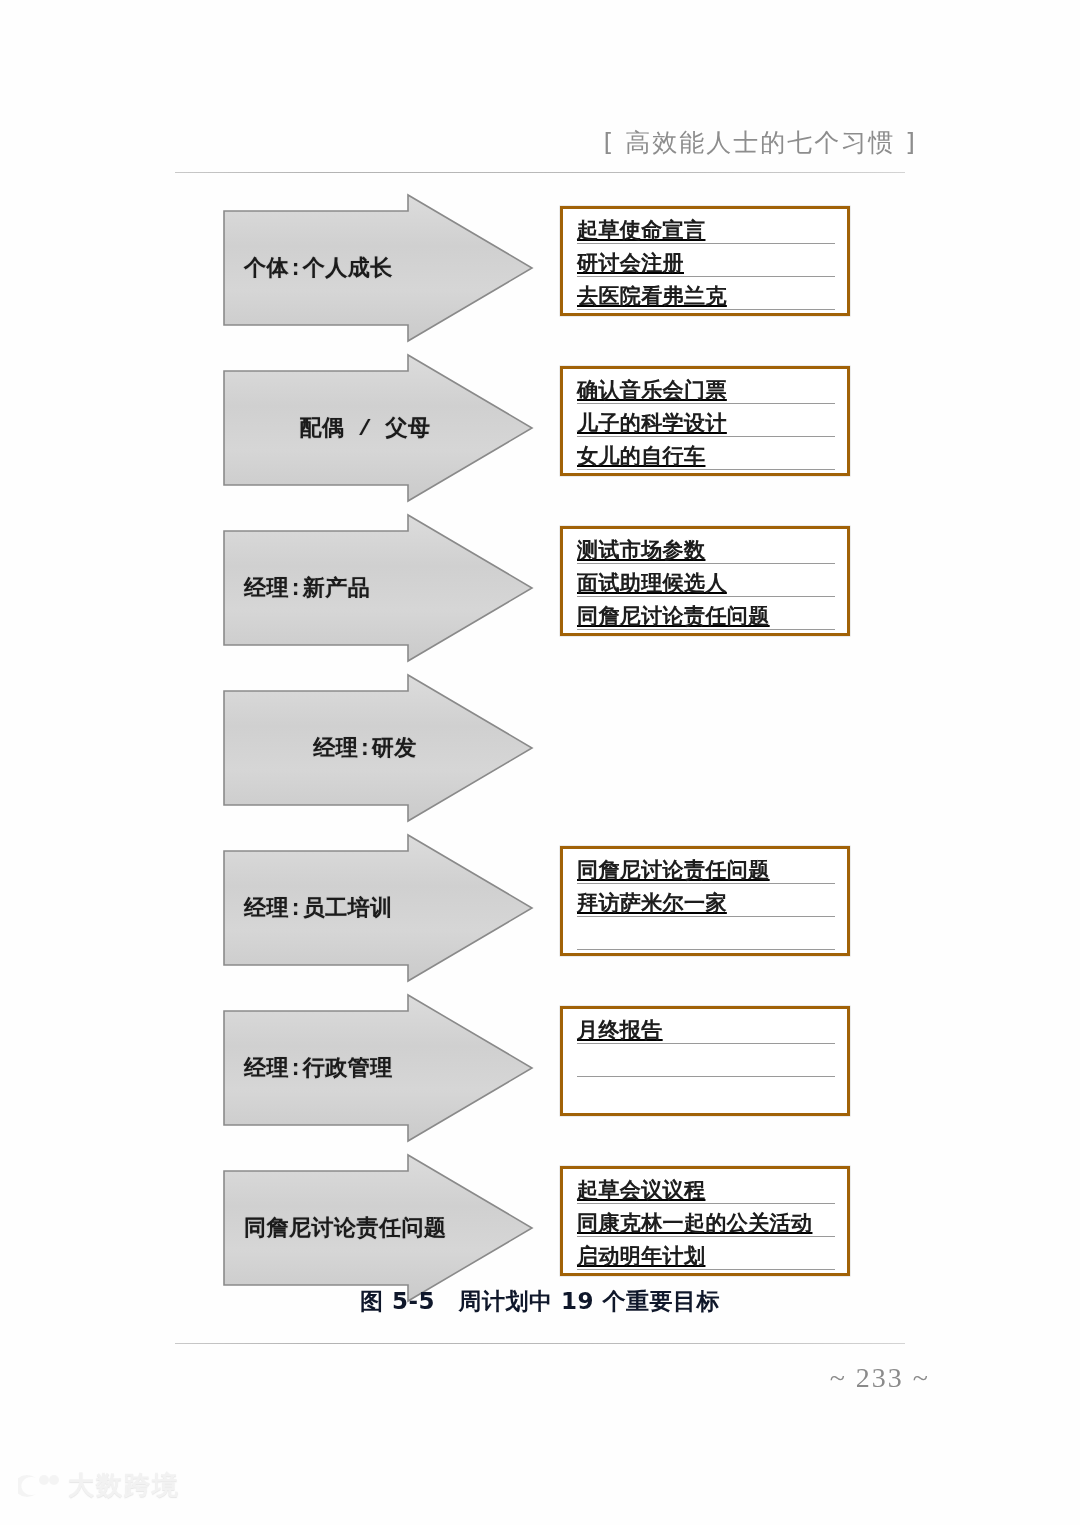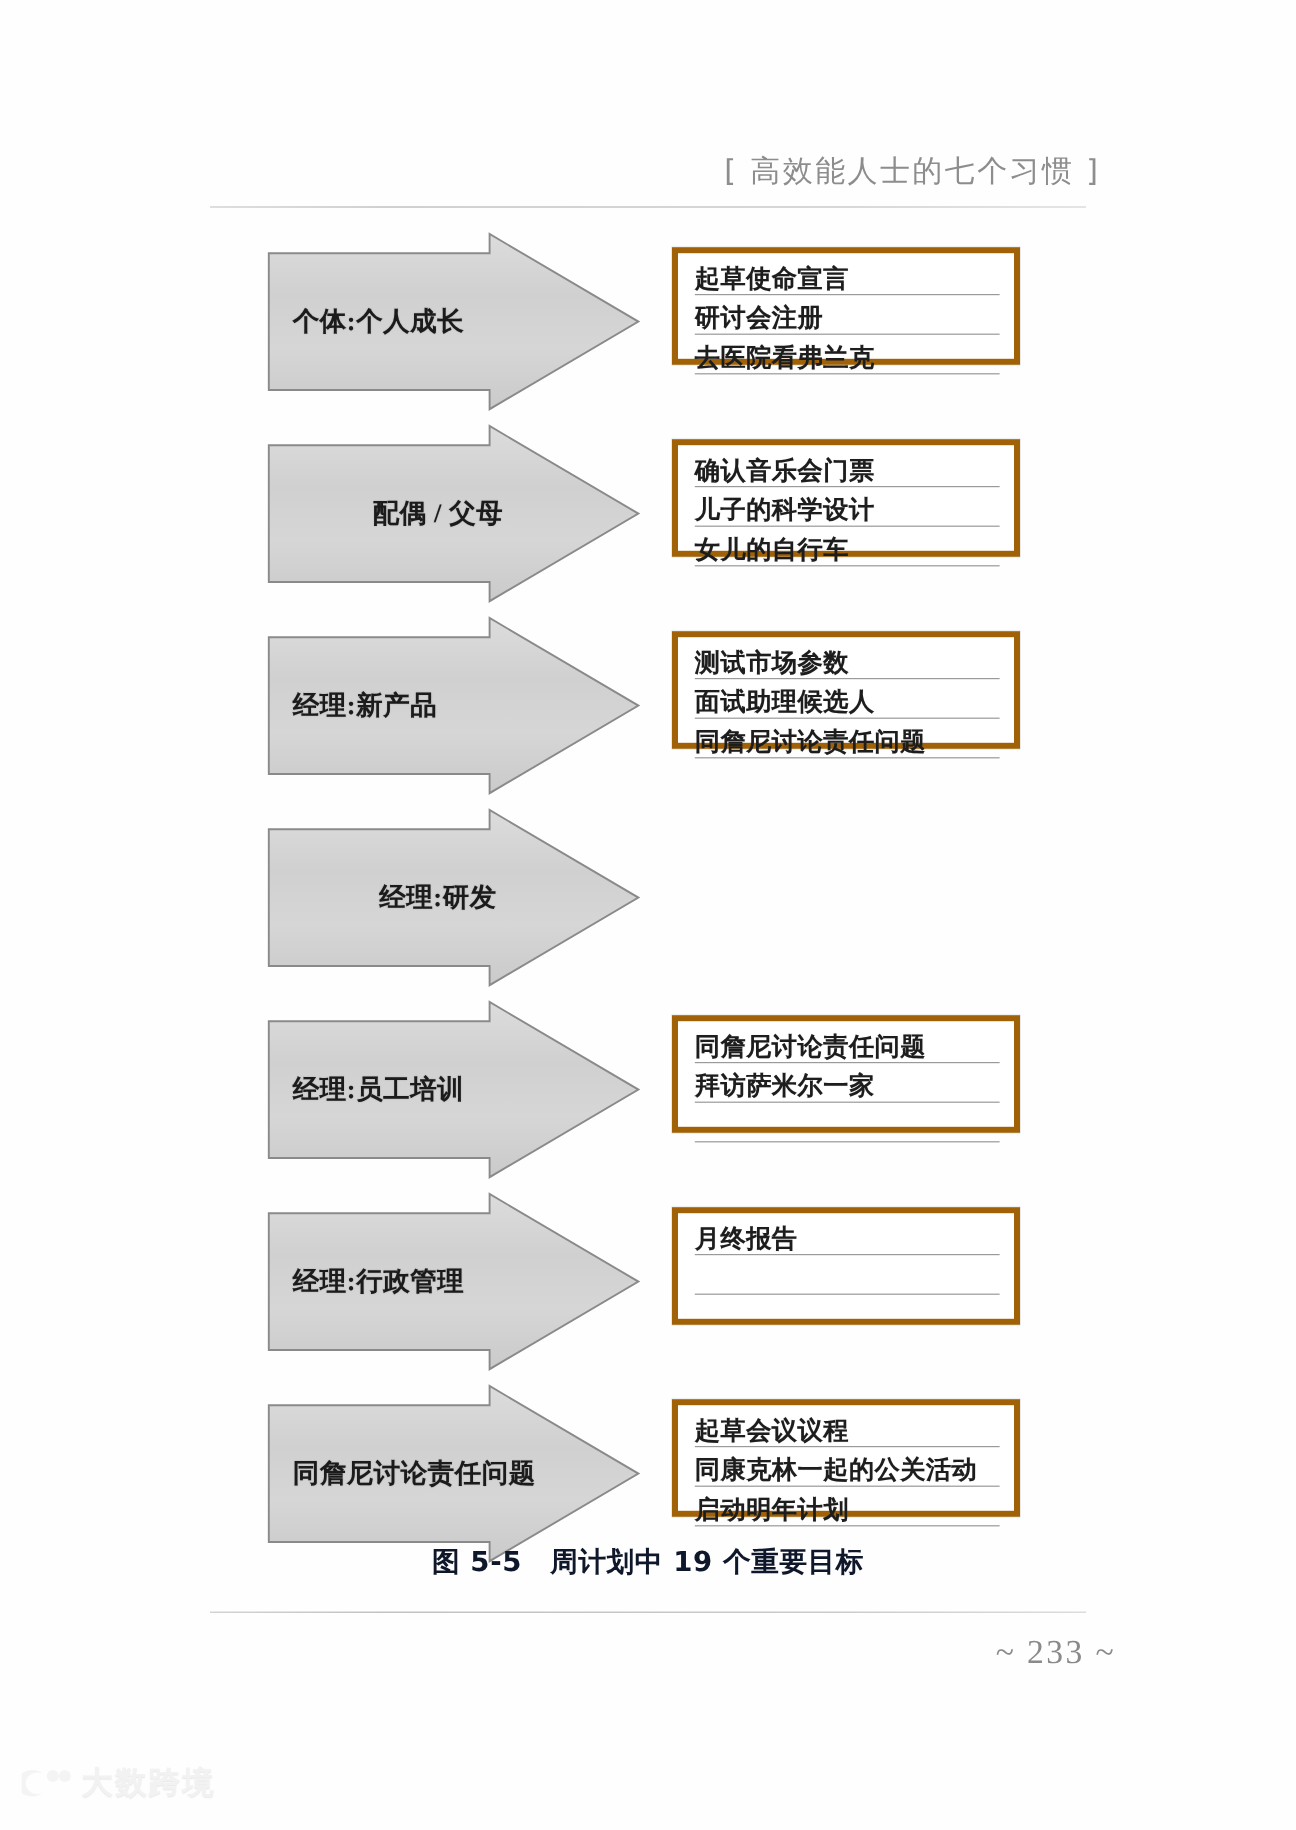--- a/index.html
+++ b/index.html
@@ -98,12 +98,13 @@
     left: 560px;
     top: 13px;
     width: 290px;
-    height: 98px;
-    border: 5px solid #a16207;
+    height: 110px;
+    border: 3px solid #a16207;
     box-sizing: border-box;
     background: #ffffff;
     box-shadow: 0 0 0 0.5px rgba(150,150,150,0.35);
     padding: 5px 0 0 0;
+    text-decoration: underline;
   }
   .task-line {
     position: relative;

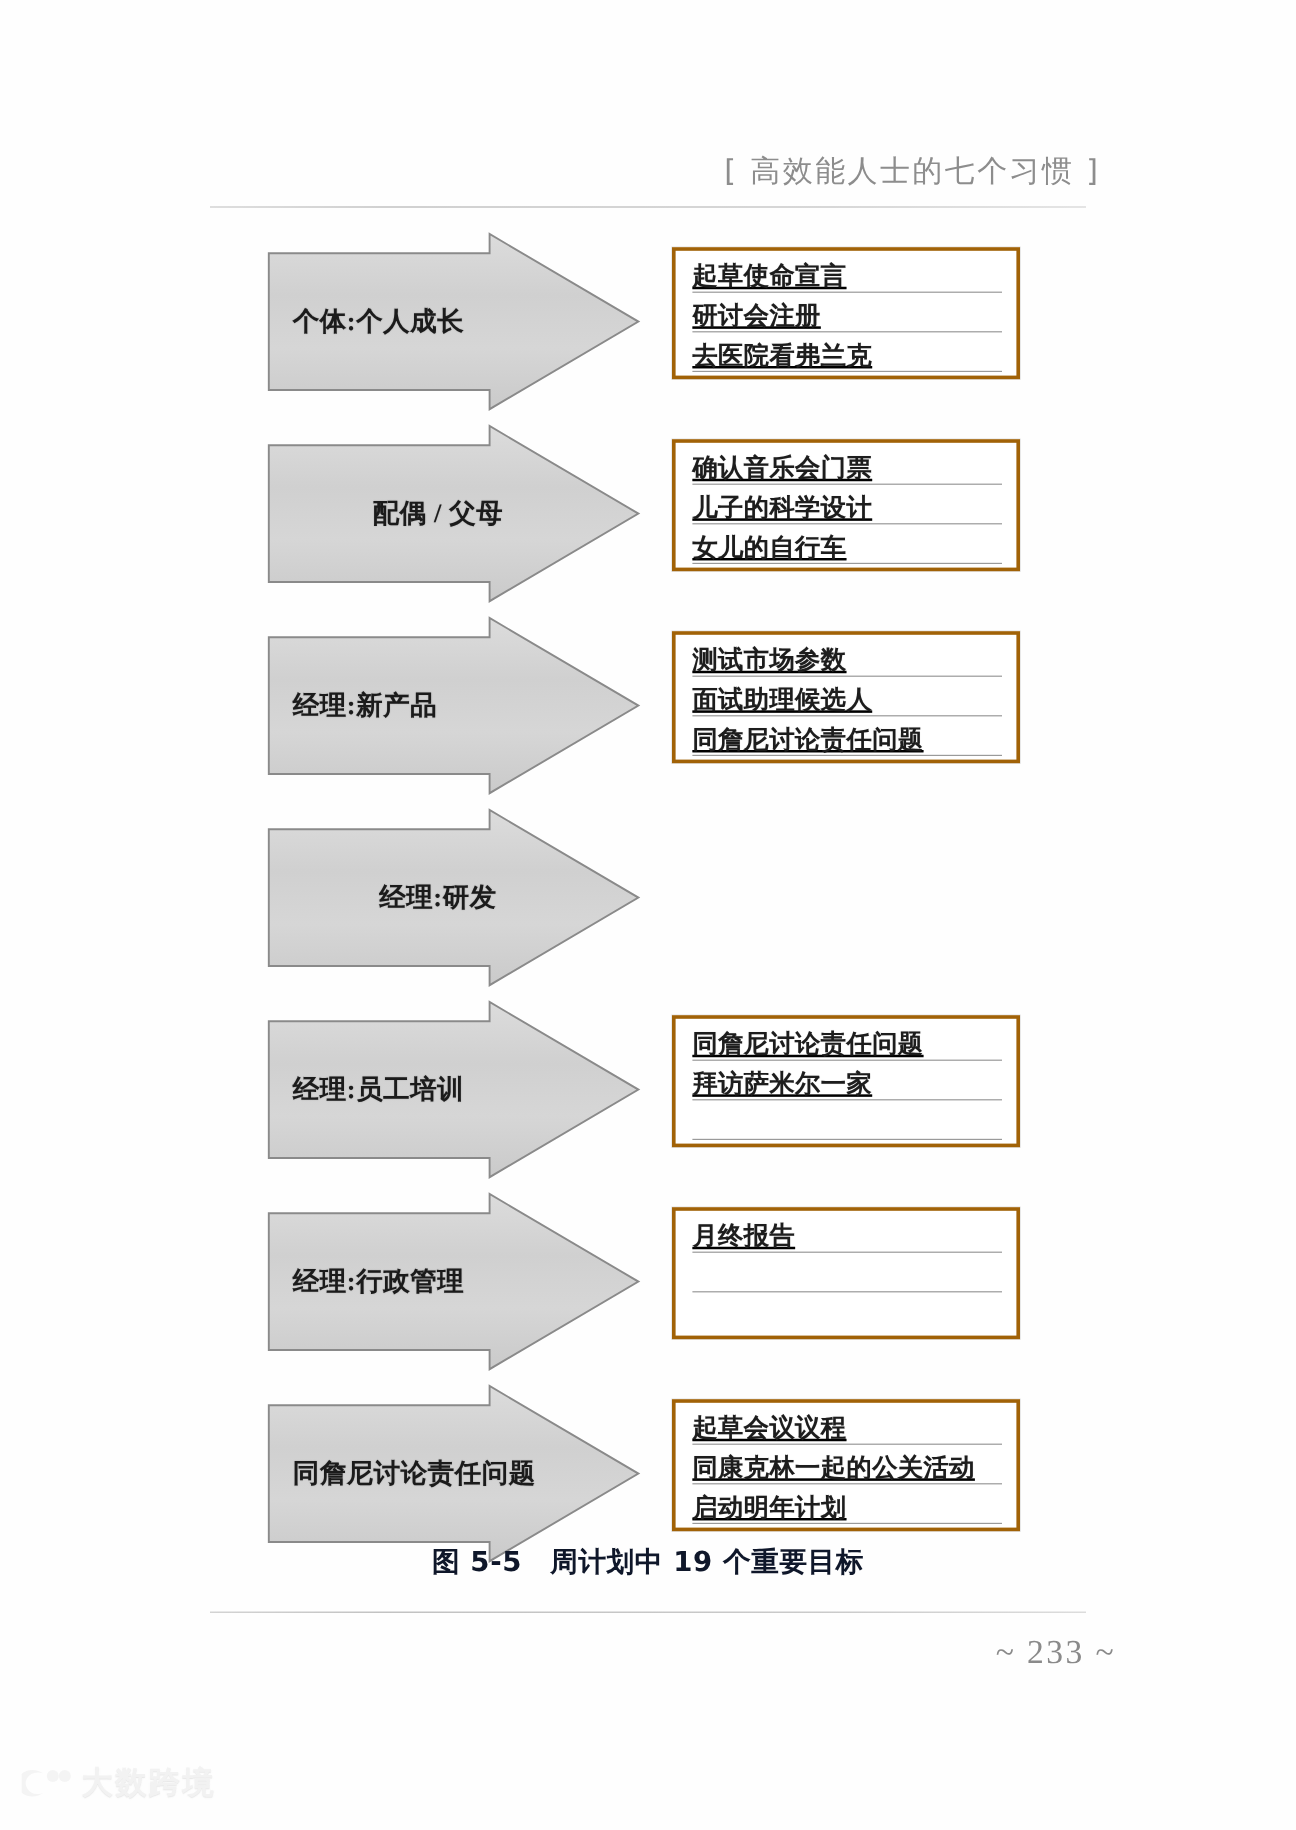--- a/index.html
+++ b/index.html
@@ -85,7 +85,7 @@
     font-weight: bold;
     color: #1b1b1b;
     letter-spacing: 0.5px;
-    font-family: Liberation Serif, serif;
+    font-family: Liberation Mono, monospace;
     text-shadow: 0 0 1px rgba(60,60,60,0.45);
     white-space: nowrap;
   }

